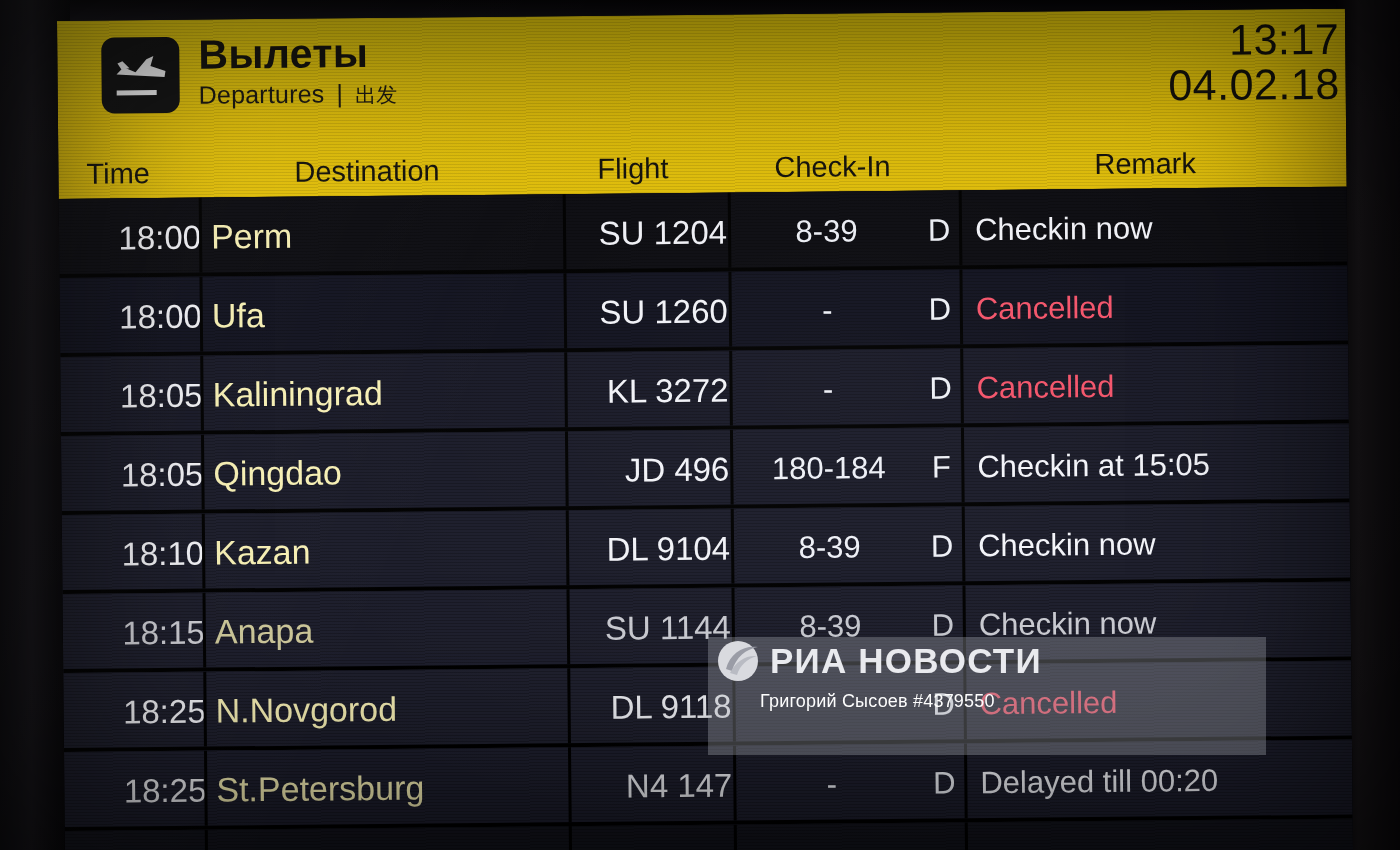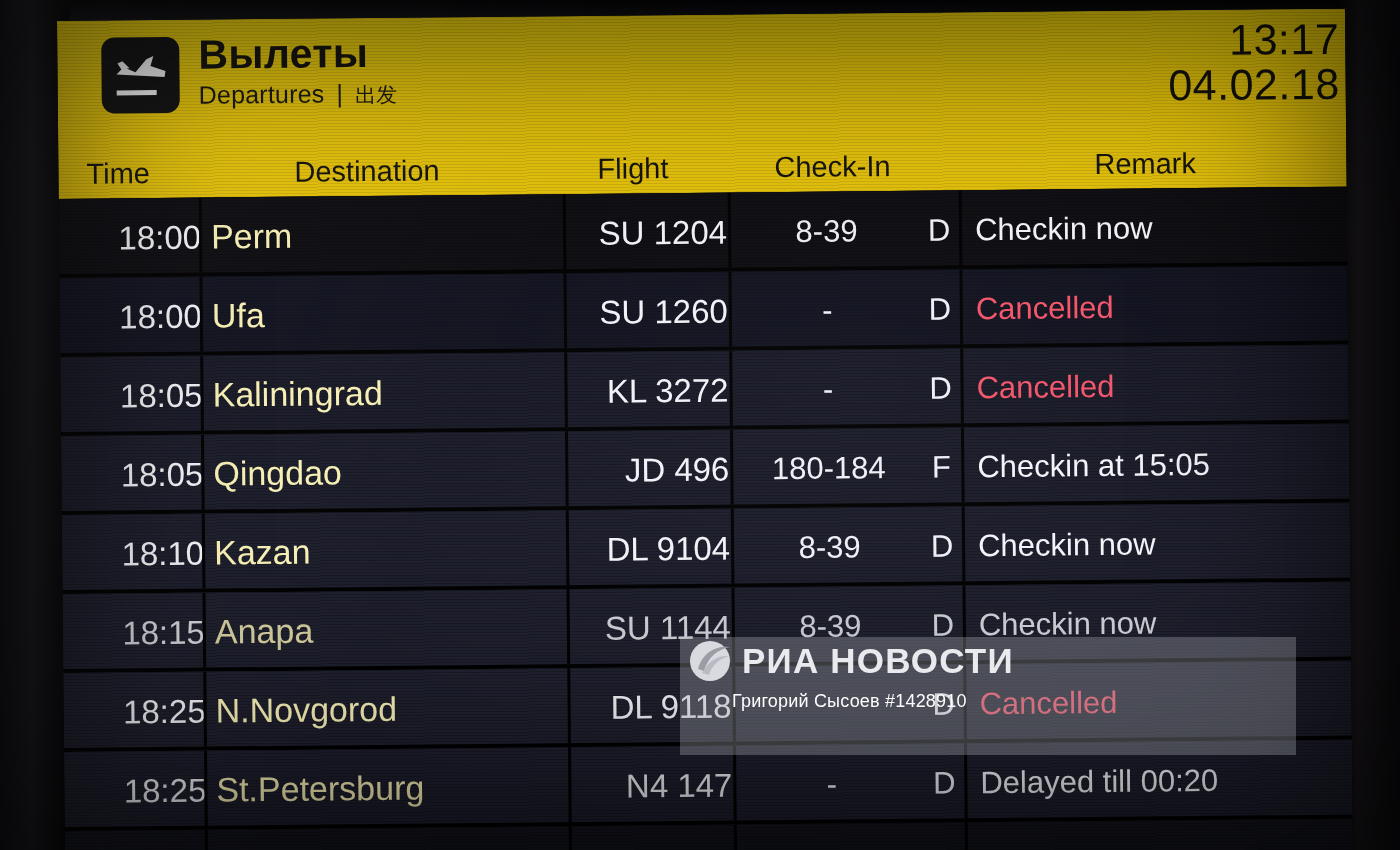--- a/index.html
+++ b/index.html
@@ -217,8 +217,8 @@
   
   #watermark {
     position: absolute;
-    left: 680px; top: 637px;
-    width: 616px; height: 118px;
+    left: 708px; top: 637px;
+    width: 558px; height: 118px;
     background: rgba(190,192,198,0.30);
     z-index: 50;
     pointer-events: none;

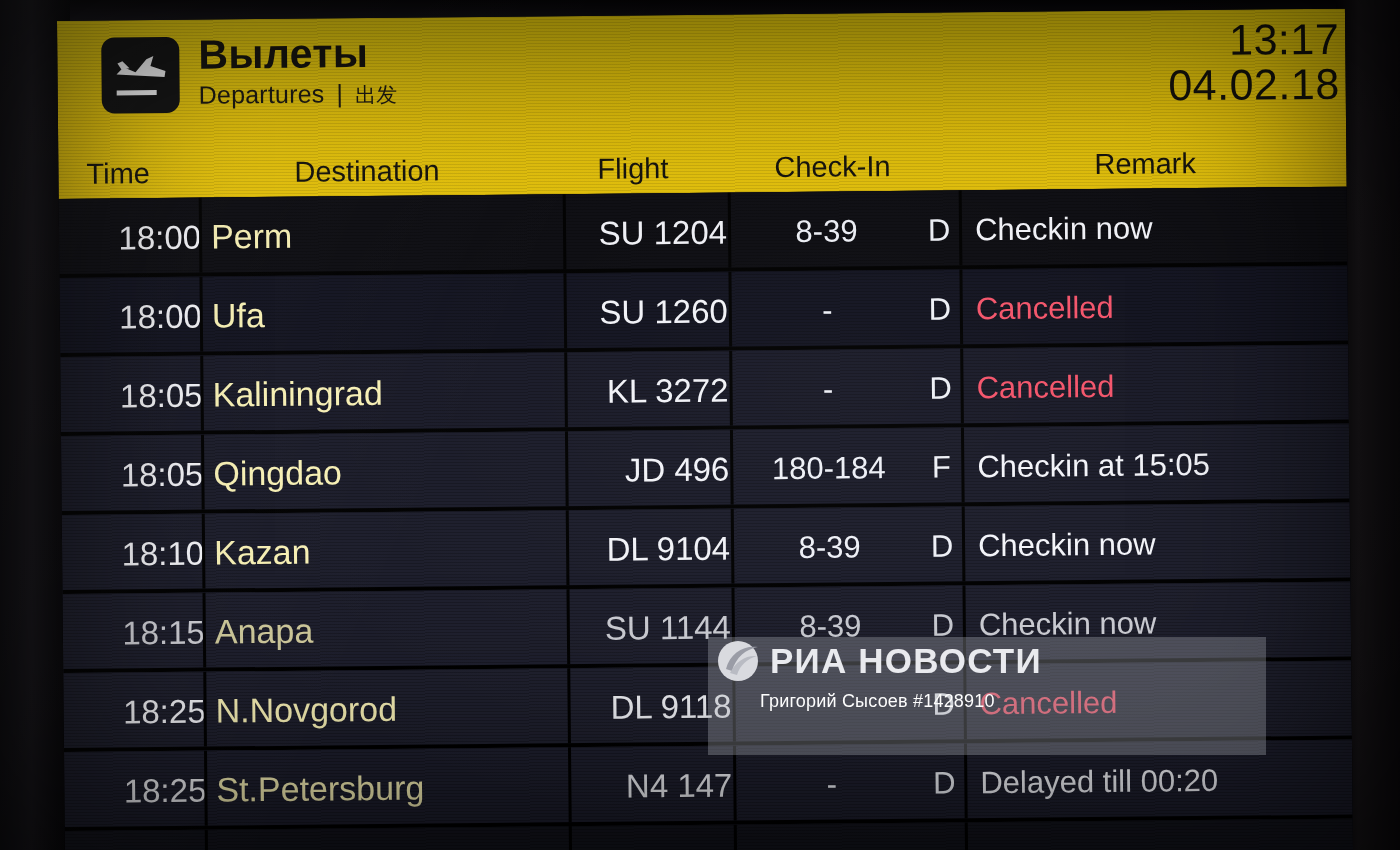--- a/index.html
+++ b/index.html
@@ -504,7 +504,7 @@
       </svg>
       <span class="wm-text">РИА НОВОСТИ</span>
     </div>
-    <div class="wm-credit">Григорий Сысоев #1428910</div>
+    <div class="wm-credit">Григорий Сысоев #4379550</div>
   </div>
 
   <div class="glare"></div>

